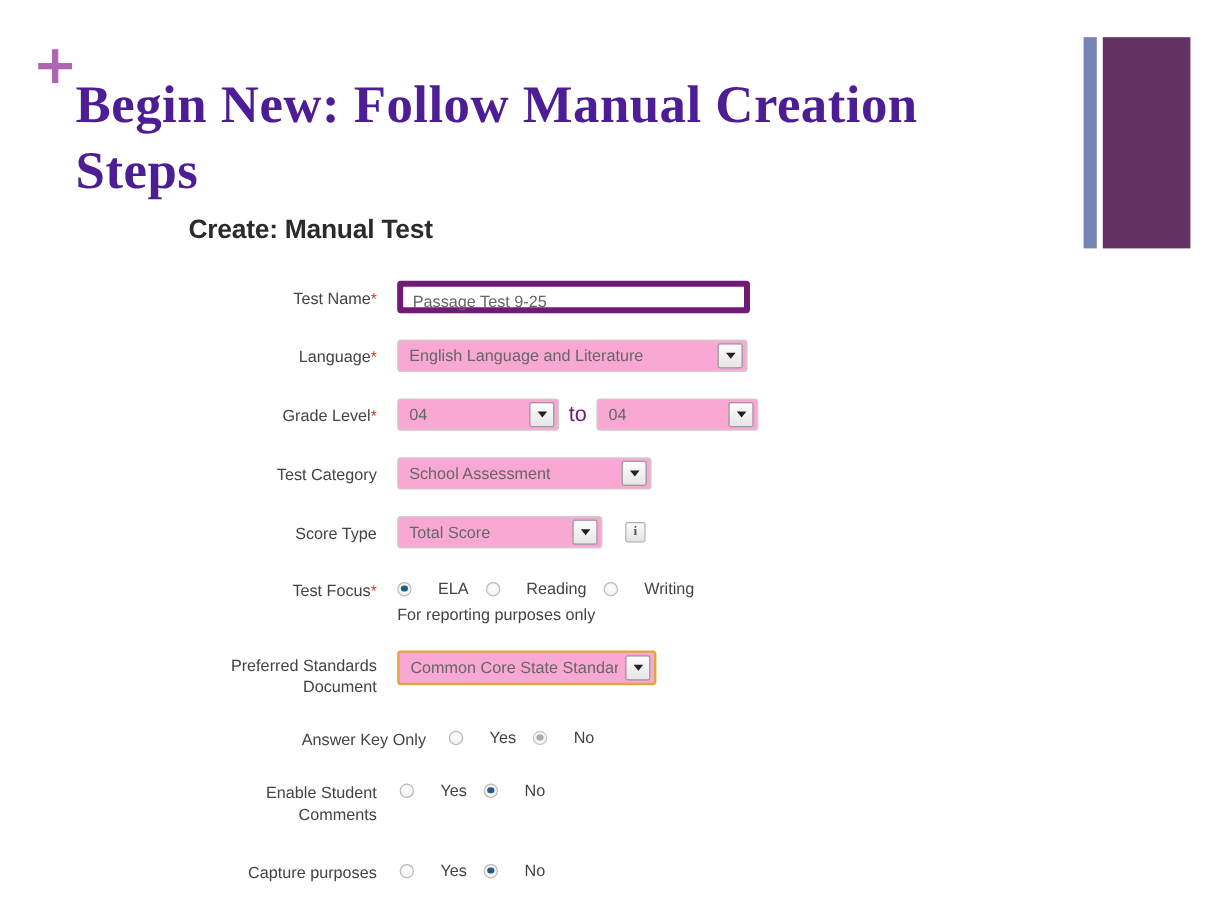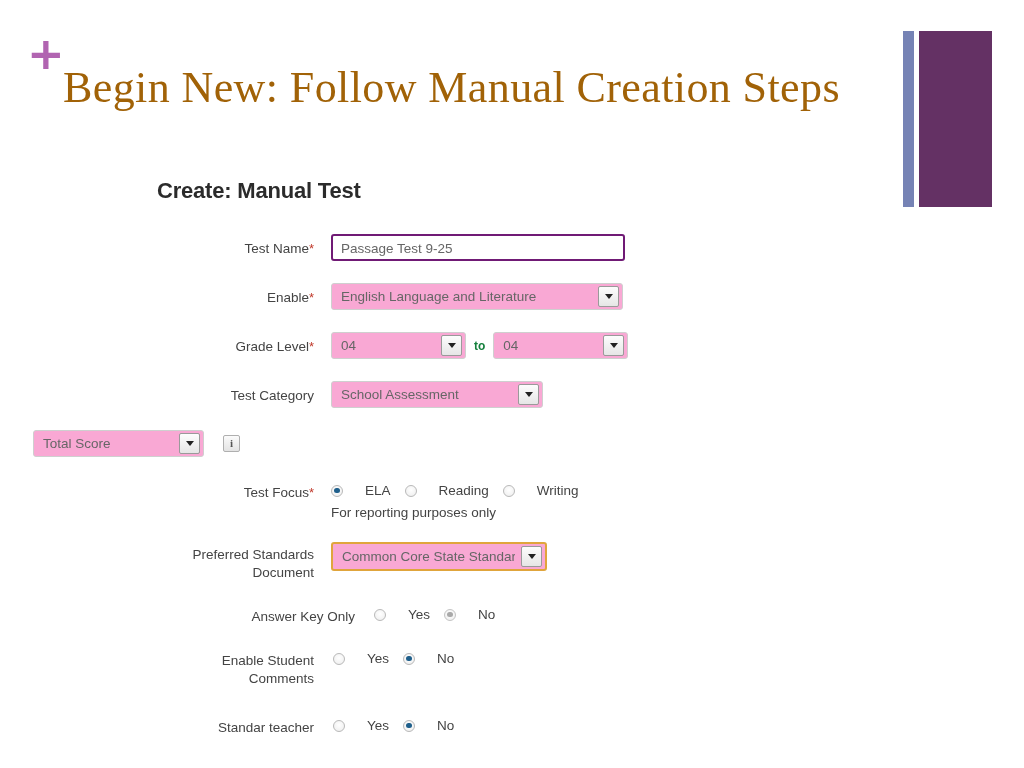--- a/index.html
+++ b/index.html
@@ -53,10 +53,10 @@
     left: 63px;
     top: 60px;
     width: 790px;
-    color: #a16207;
+    color: #4c1d95;
     font-family: "Liberation Serif", serif;
     font-size: 44px;
-    font-weight: normal;
+    font-weight: bold;
     line-height: 55px;
     letter-spacing: 0.4px;
   }

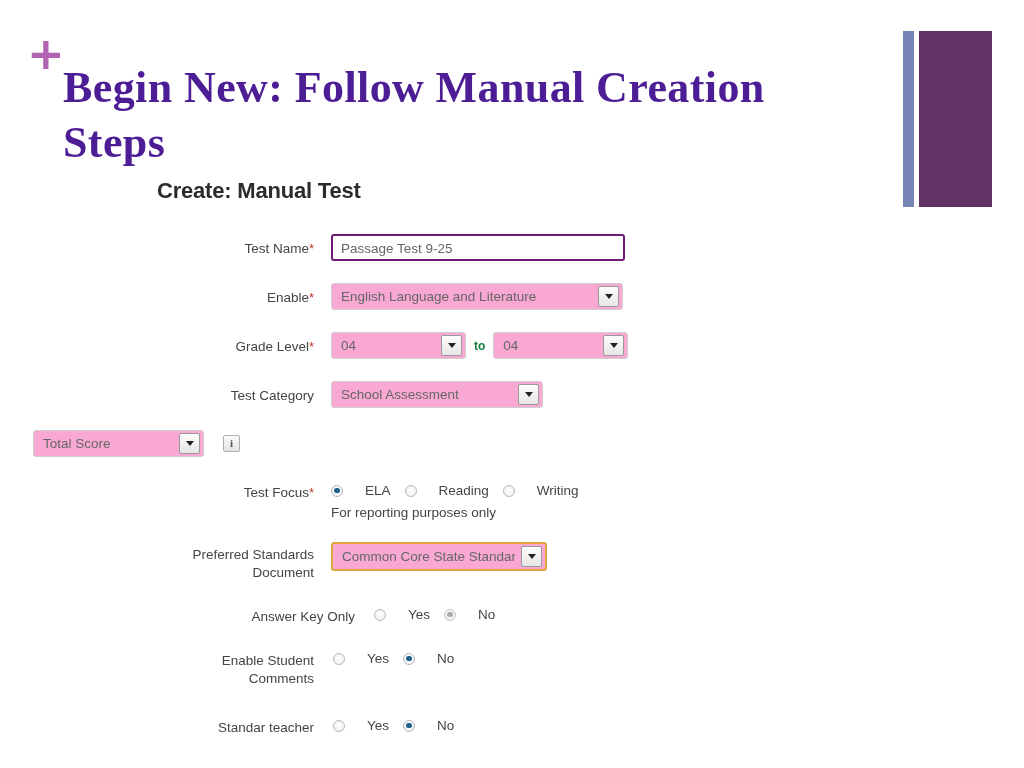--- a/index.html
+++ b/index.html
@@ -108,7 +108,7 @@
   .text-input {
     box-sizing: border-box;
     height: 27px;
-    border: 2px solid #701a75;
+    border: 5px solid #701a75;
     border-radius: 3px;
     background: #fff;
     color: #666666;

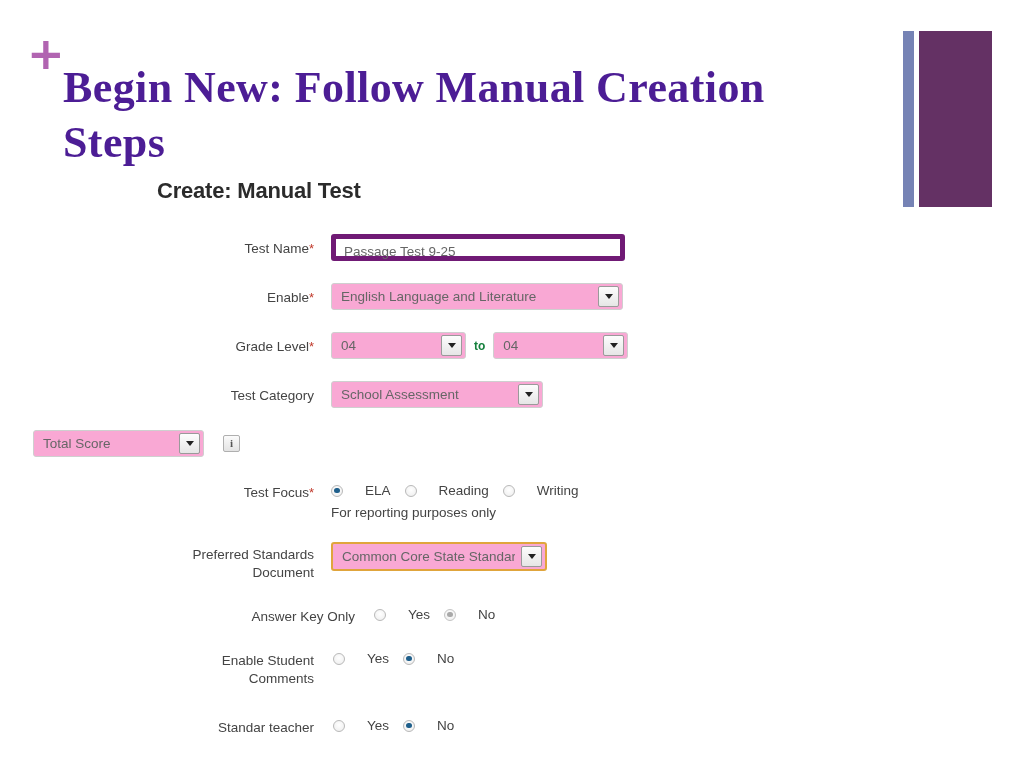--- a/index.html
+++ b/index.html
@@ -269,7 +269,7 @@
     </div>
 
     <div class="form-row" style="margin-top:22px;">
-      <div class="row-label"><span>Enable</span><span class="req">*</span></div>
+      <div class="row-label"><span>Language</span><span class="req">*</span></div>
       <div class="row-field">
         <div class="select" style="width:292px;">
           <span class="sel-text">English Language and Literature</span>

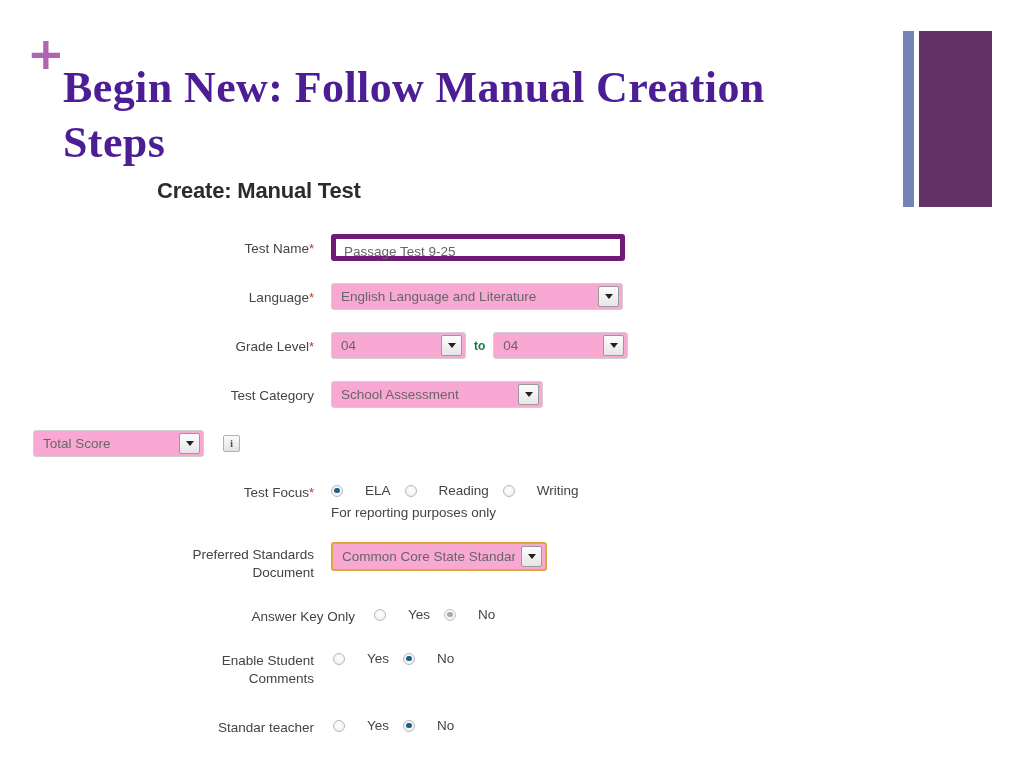--- a/index.html
+++ b/index.html
@@ -167,10 +167,9 @@
   }
 
   .to-word {
-    color: #15803d;
-    font-size: 12px;
+    color: #701a75;
+    font-size: 18px;
     margin: 0 8px;
-    font-weight: bold;
   }
 
   

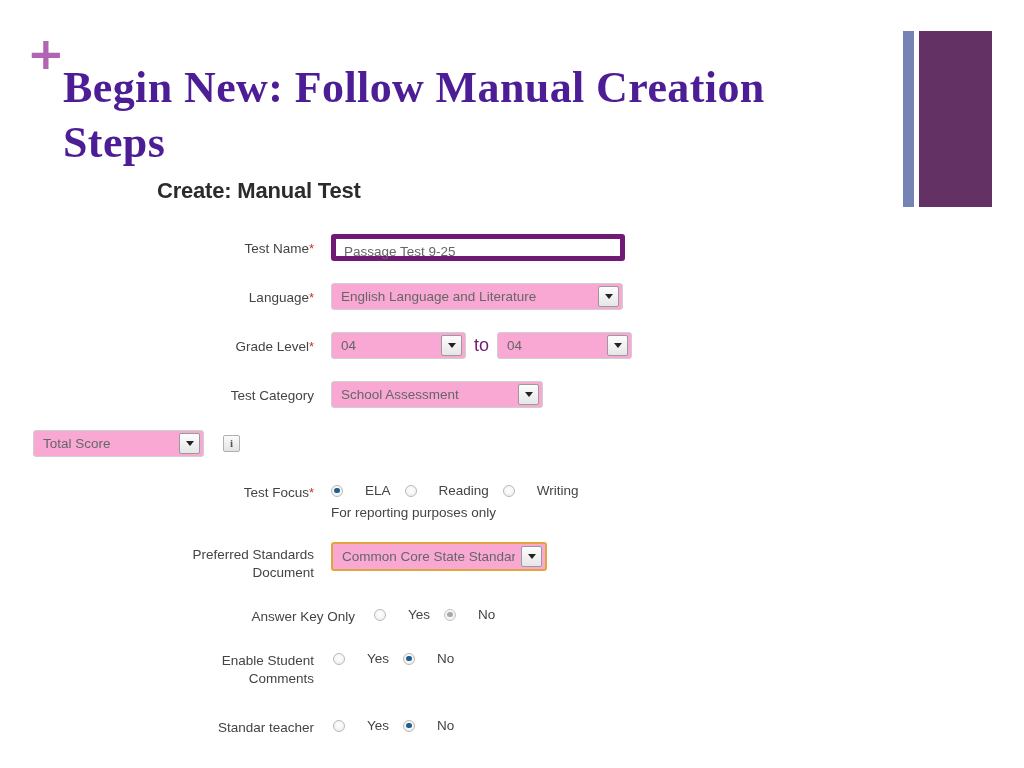--- a/index.html
+++ b/index.html
@@ -311,6 +311,7 @@
     </div>
 
     <div class="form-row" style="margin-top:22px;">
+      <div class="row-label"><span>Score Type</span></div>
       <div class="row-field">
         <div class="select" style="width:171px;">
           <span class="sel-text">Total Score</span>

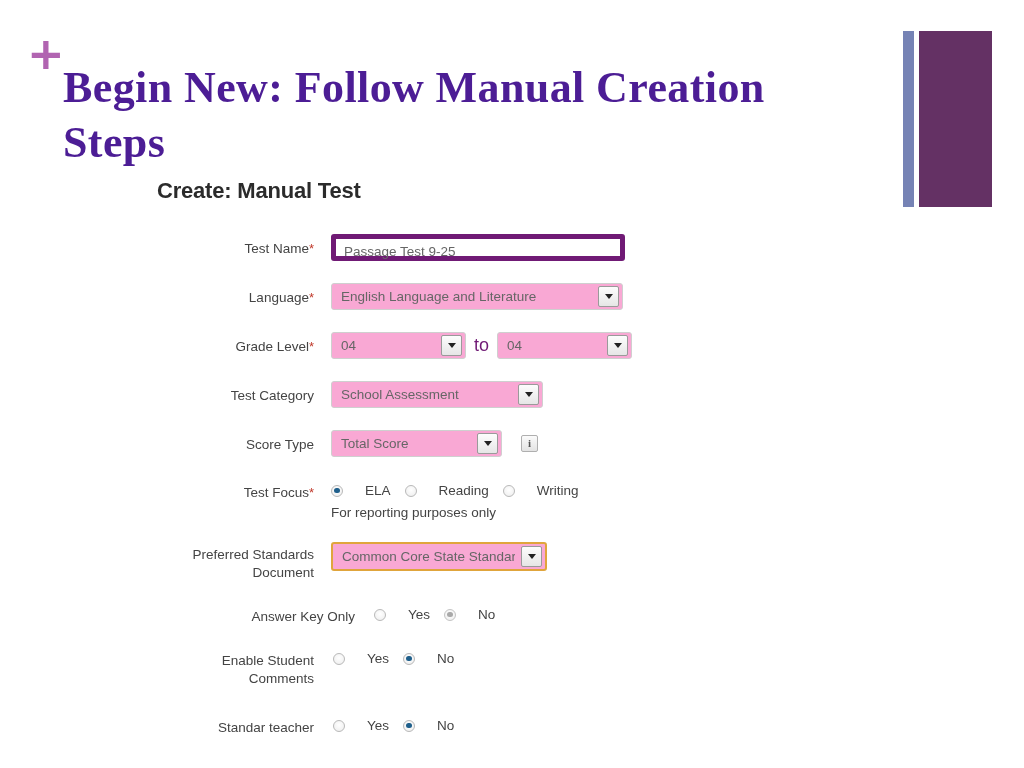--- a/index.html
+++ b/index.html
@@ -395,7 +395,7 @@
     </div>
 
     <div class="form-row" style="margin-top:30px;">
-      <div class="row-label" style="padding-top:1px;"><span>Standar teacher</span></div>
+      <div class="row-label" style="padding-top:1px;"><span>Capture purposes</span></div>
       <div class="row-field" style="margin-left:19px;">
         <div class="radio-group">
           <label class="radio-item">

